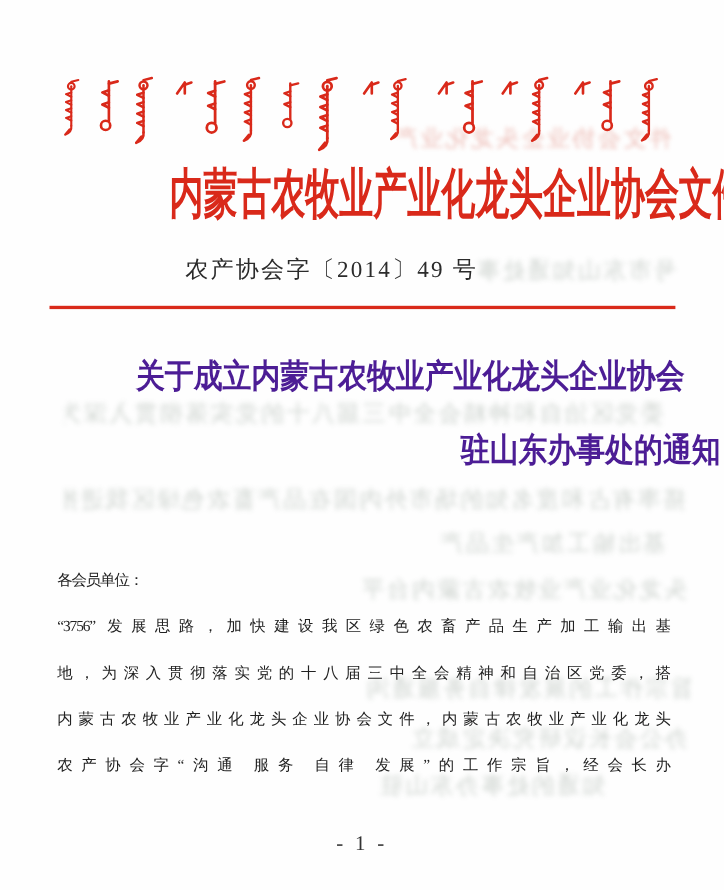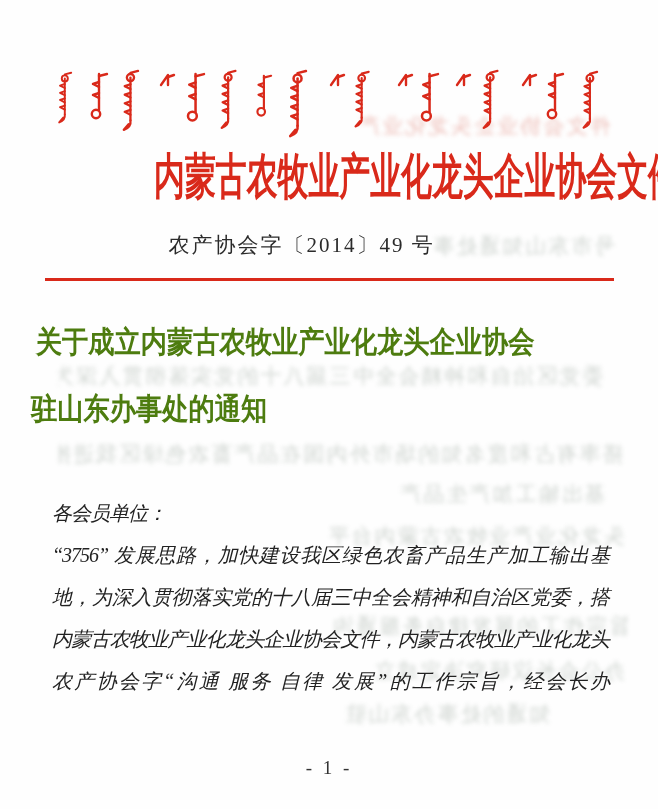--- a/index.html
+++ b/index.html
@@ -26,7 +26,7 @@
   
   .red-rule{left:45px;top:278px;width:569px;height:3px;background:#d9291a;}
   
-  .notice-title{left:0;width:658px;text-align:left;color:#4d7c0f;}
+  .notice-title{left:0;width:658px;text-align:right;color:#4c1d95;}
   .notice-title span{display:inline-block;white-space:nowrap;font-weight:bold;
     font-size:30px;transform:scaleX(0.875);transform-origin:center;}
   .nt1{top:322px;}

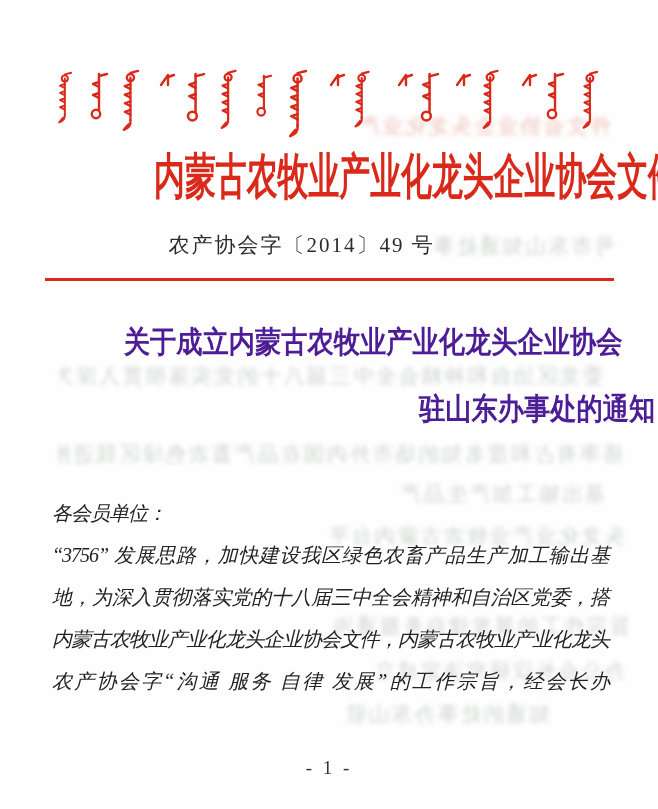--- a/index.html
+++ b/index.html
@@ -32,8 +32,8 @@
   .nt1{top:322px;}
   .nt2{top:389px;margin-left:14px;}
   
-  .body-block{left:52px;top:492px;width:557px;font-size:20px;color:#222;
-    letter-spacing:-1px;font-style:italic;}
+  .body-block{left:52px;top:508px;width:557px;font-size:14px;color:#222;
+    letter-spacing:-1px;}
   .body-line{height:42px;line-height:42px;}
   .jline{text-align:justify;text-align-last:justify;}
   .indent{text-indent:42px;}

